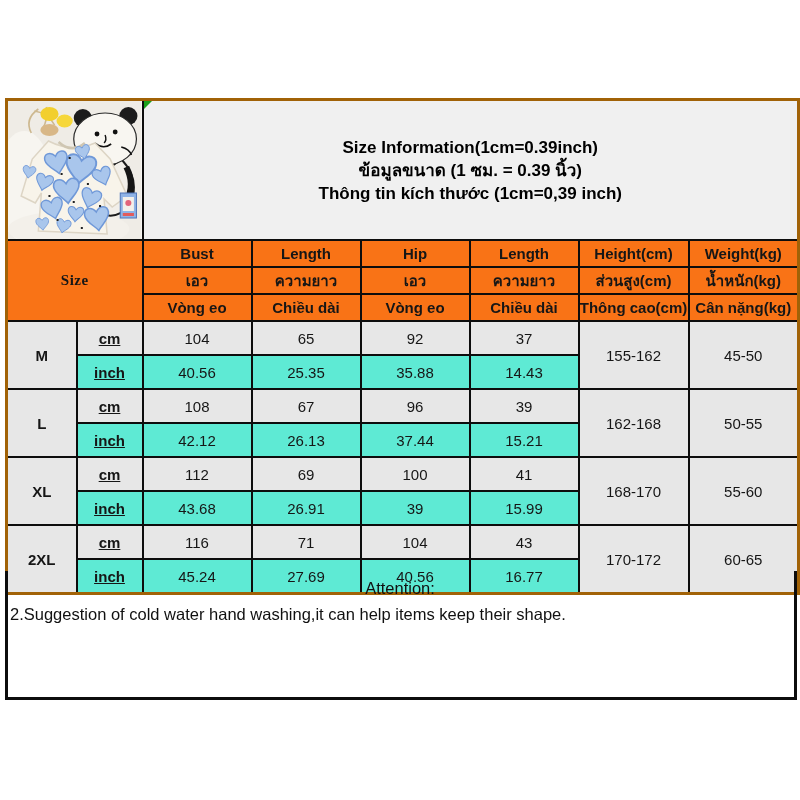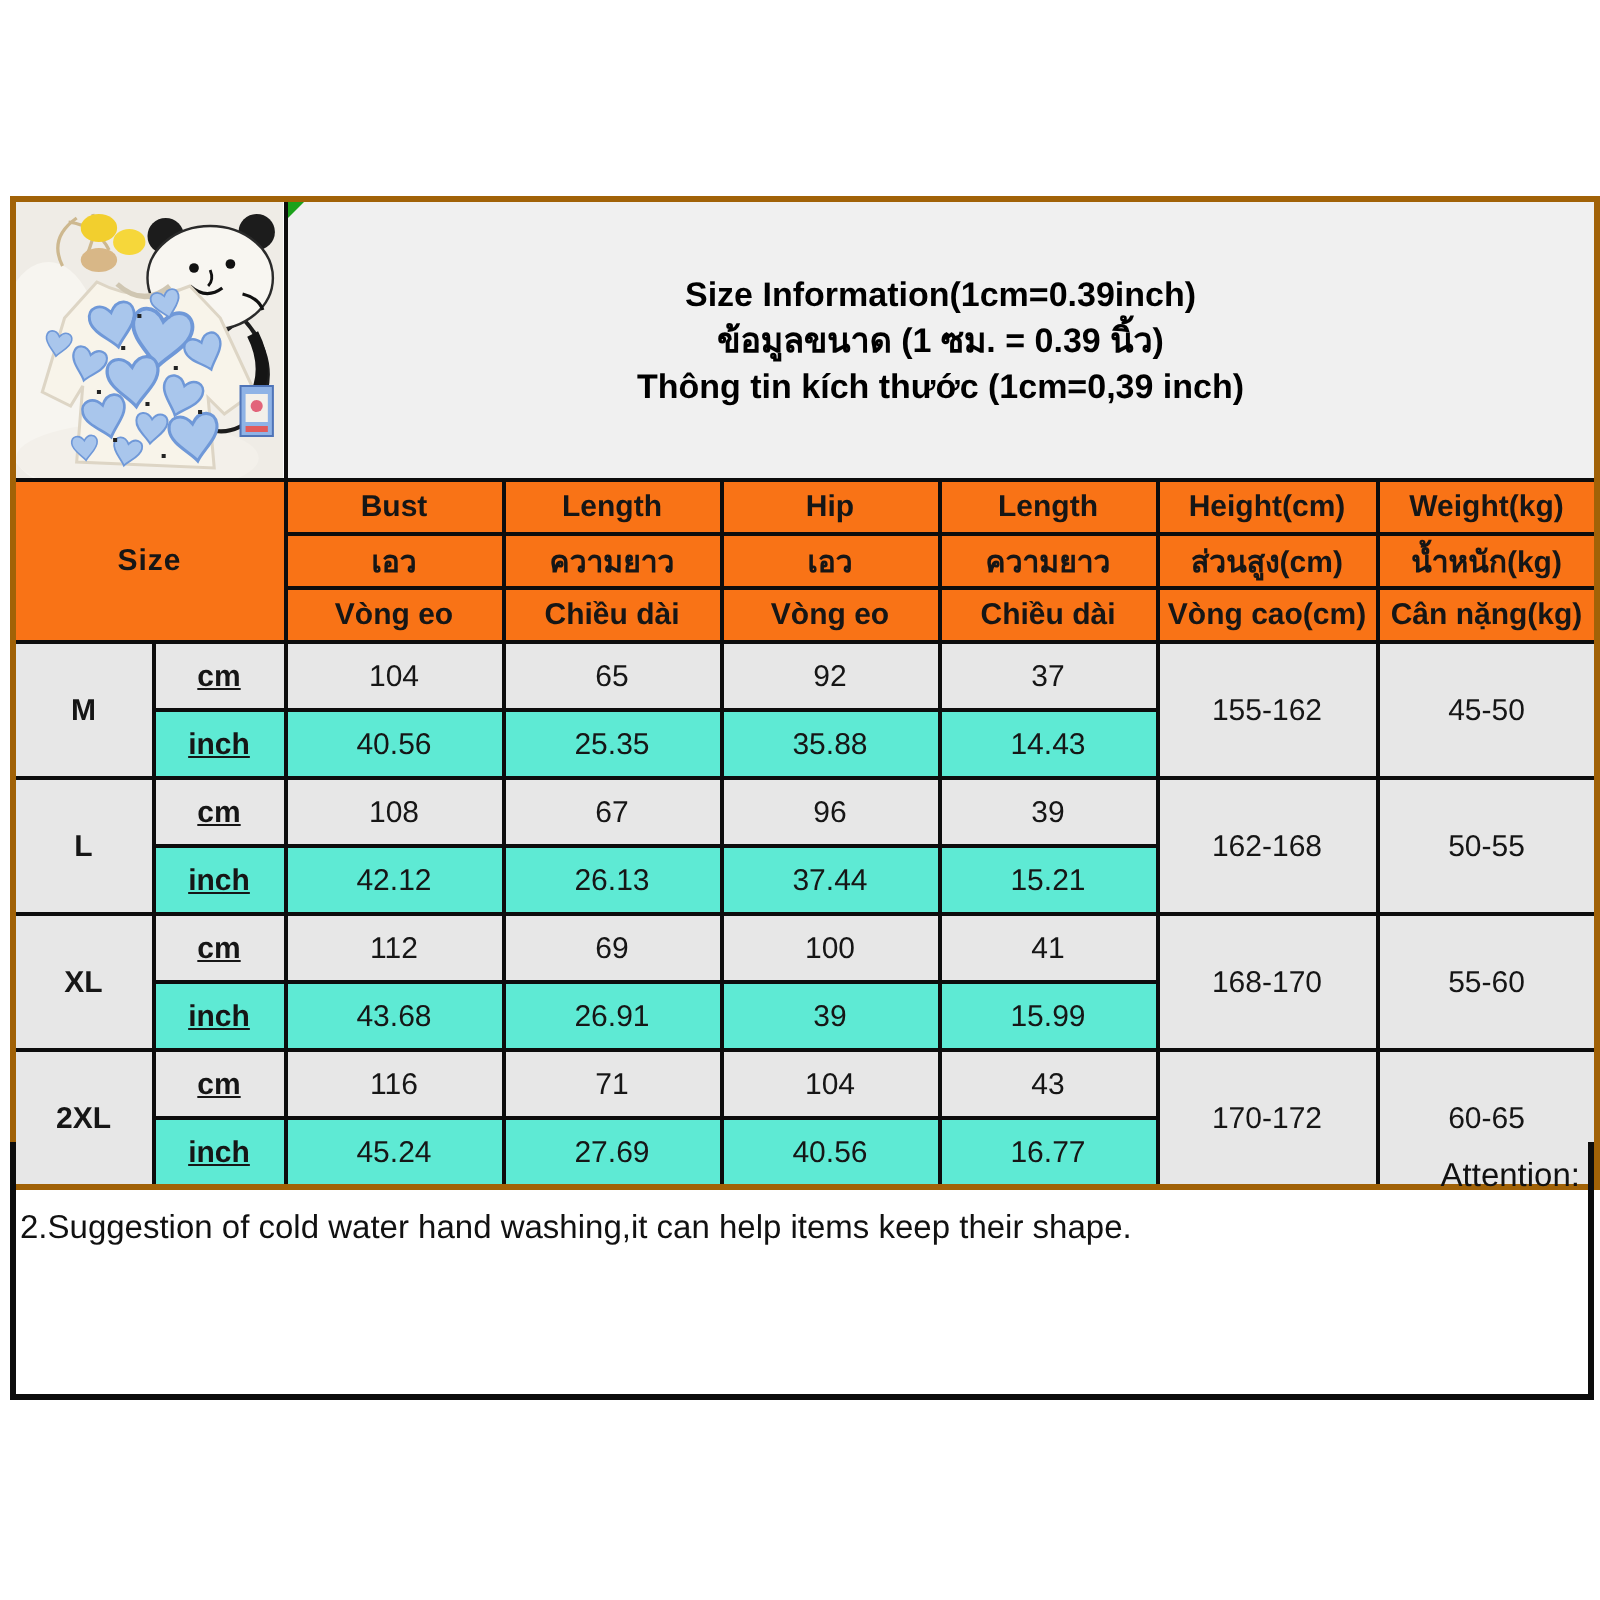--- a/index.html
+++ b/index.html
@@ -32,7 +32,7 @@
   }
 
   tr.hdr td{height:25px;background:#f97316;font-weight:bold;font-size:15px;}
-  td.size-head{background:#e2e2e2;font-weight:bold;font-size:30px;letter-spacing:0.5px;}
+  td.size-head{background:#e2e2e2;font-weight:bold;font-size:30px;letter-spacing:0.5px;font-family:Liberation Serif, serif;}
 
   tr.data-row td{height:32px;}
   td.gray{background:#e7e7e7;}

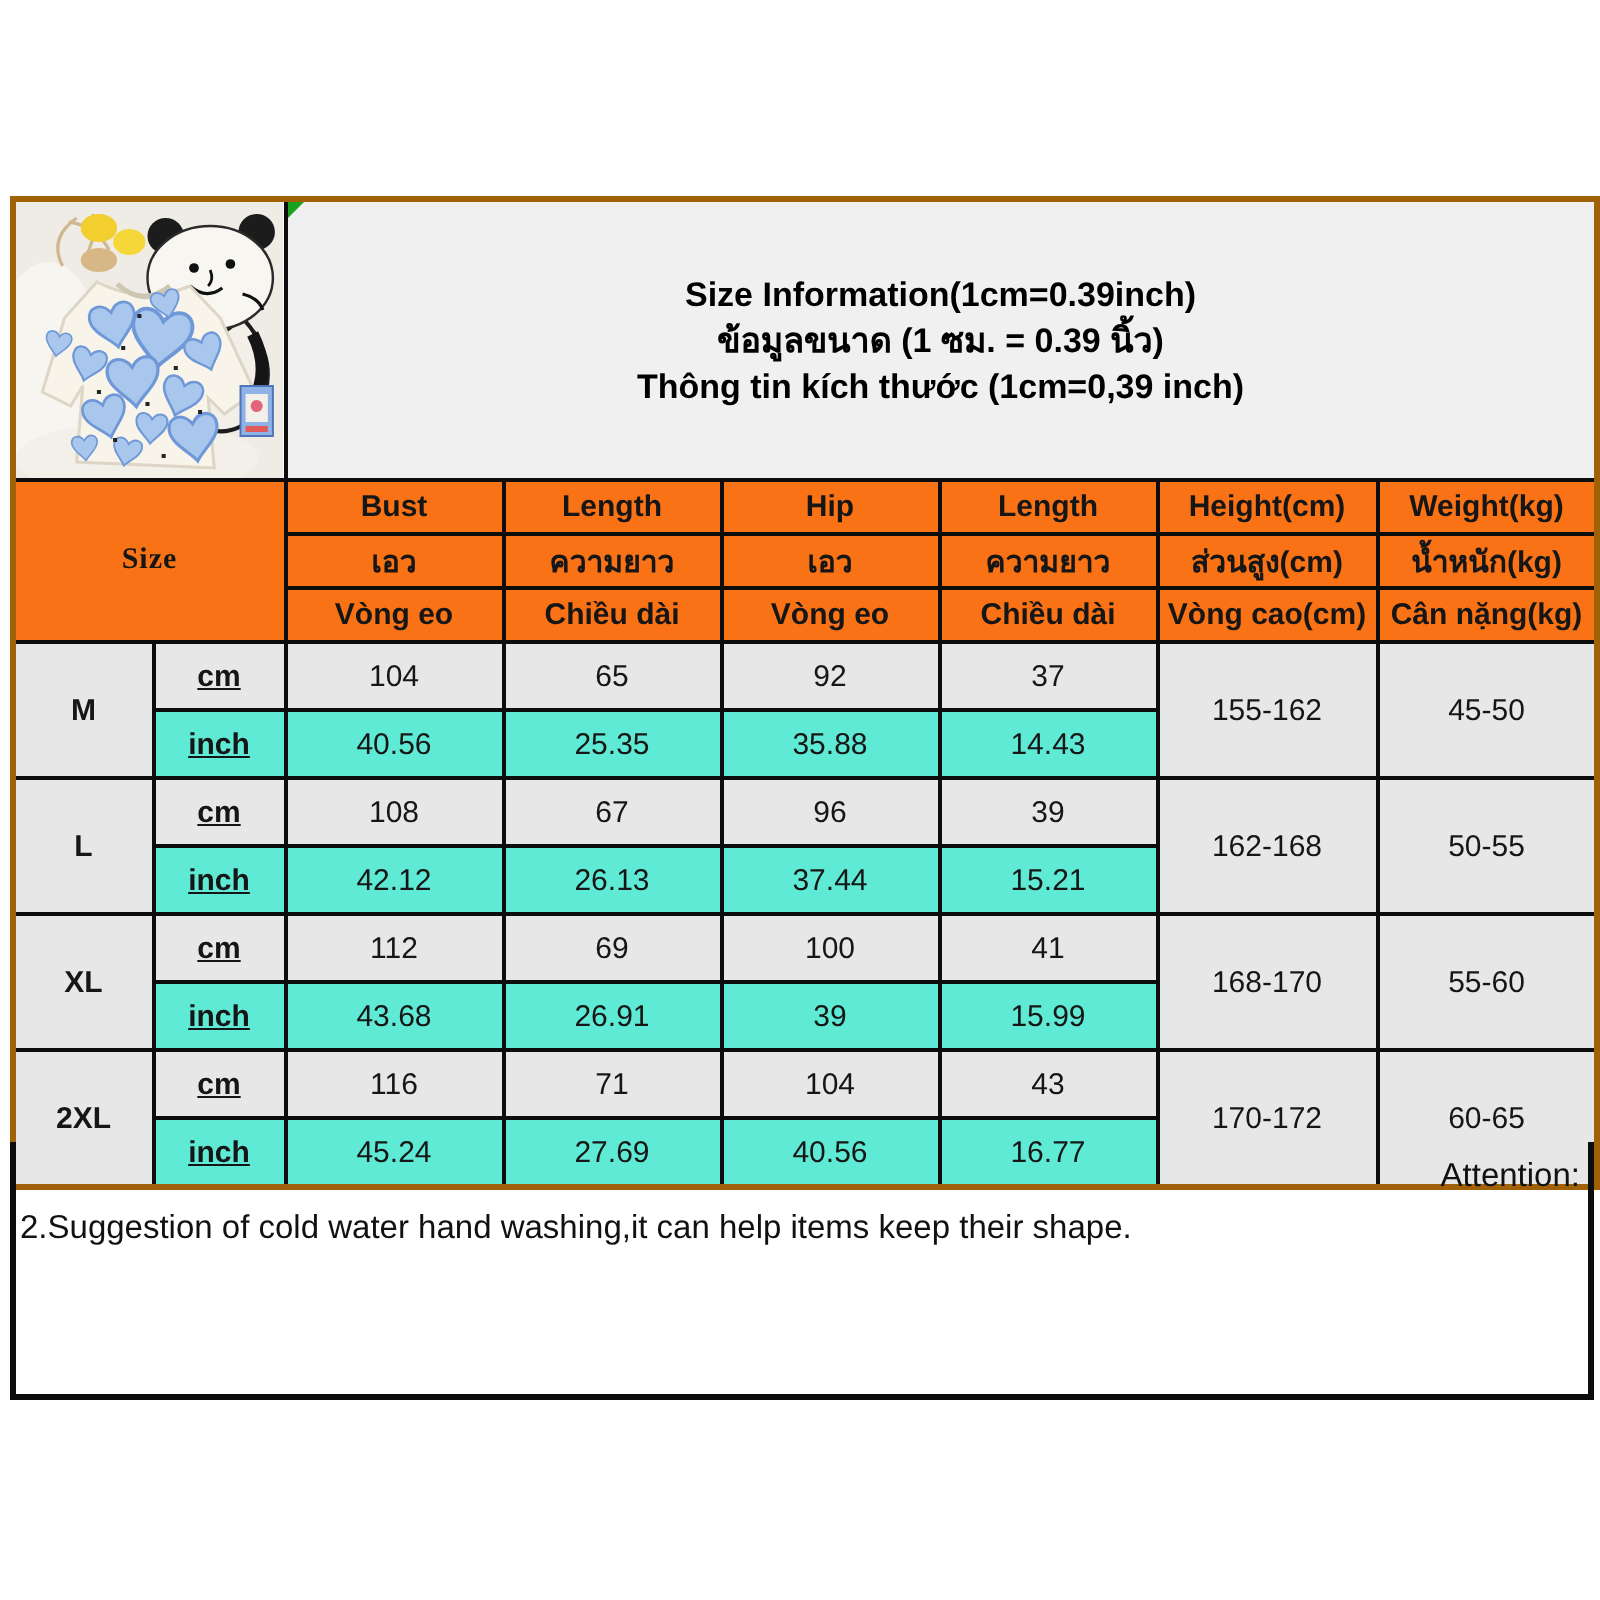--- a/index.html
+++ b/index.html
@@ -166,7 +166,7 @@
       <td>Chiều dài</td>
       <td>Vòng eo</td>
       <td>Chiều dài</td>
-      <td>Vòng cao(cm)</td>
+      <td>Thông cao(cm)</td>
       <td>Cân nặng(kg)</td>
     </tr>
 

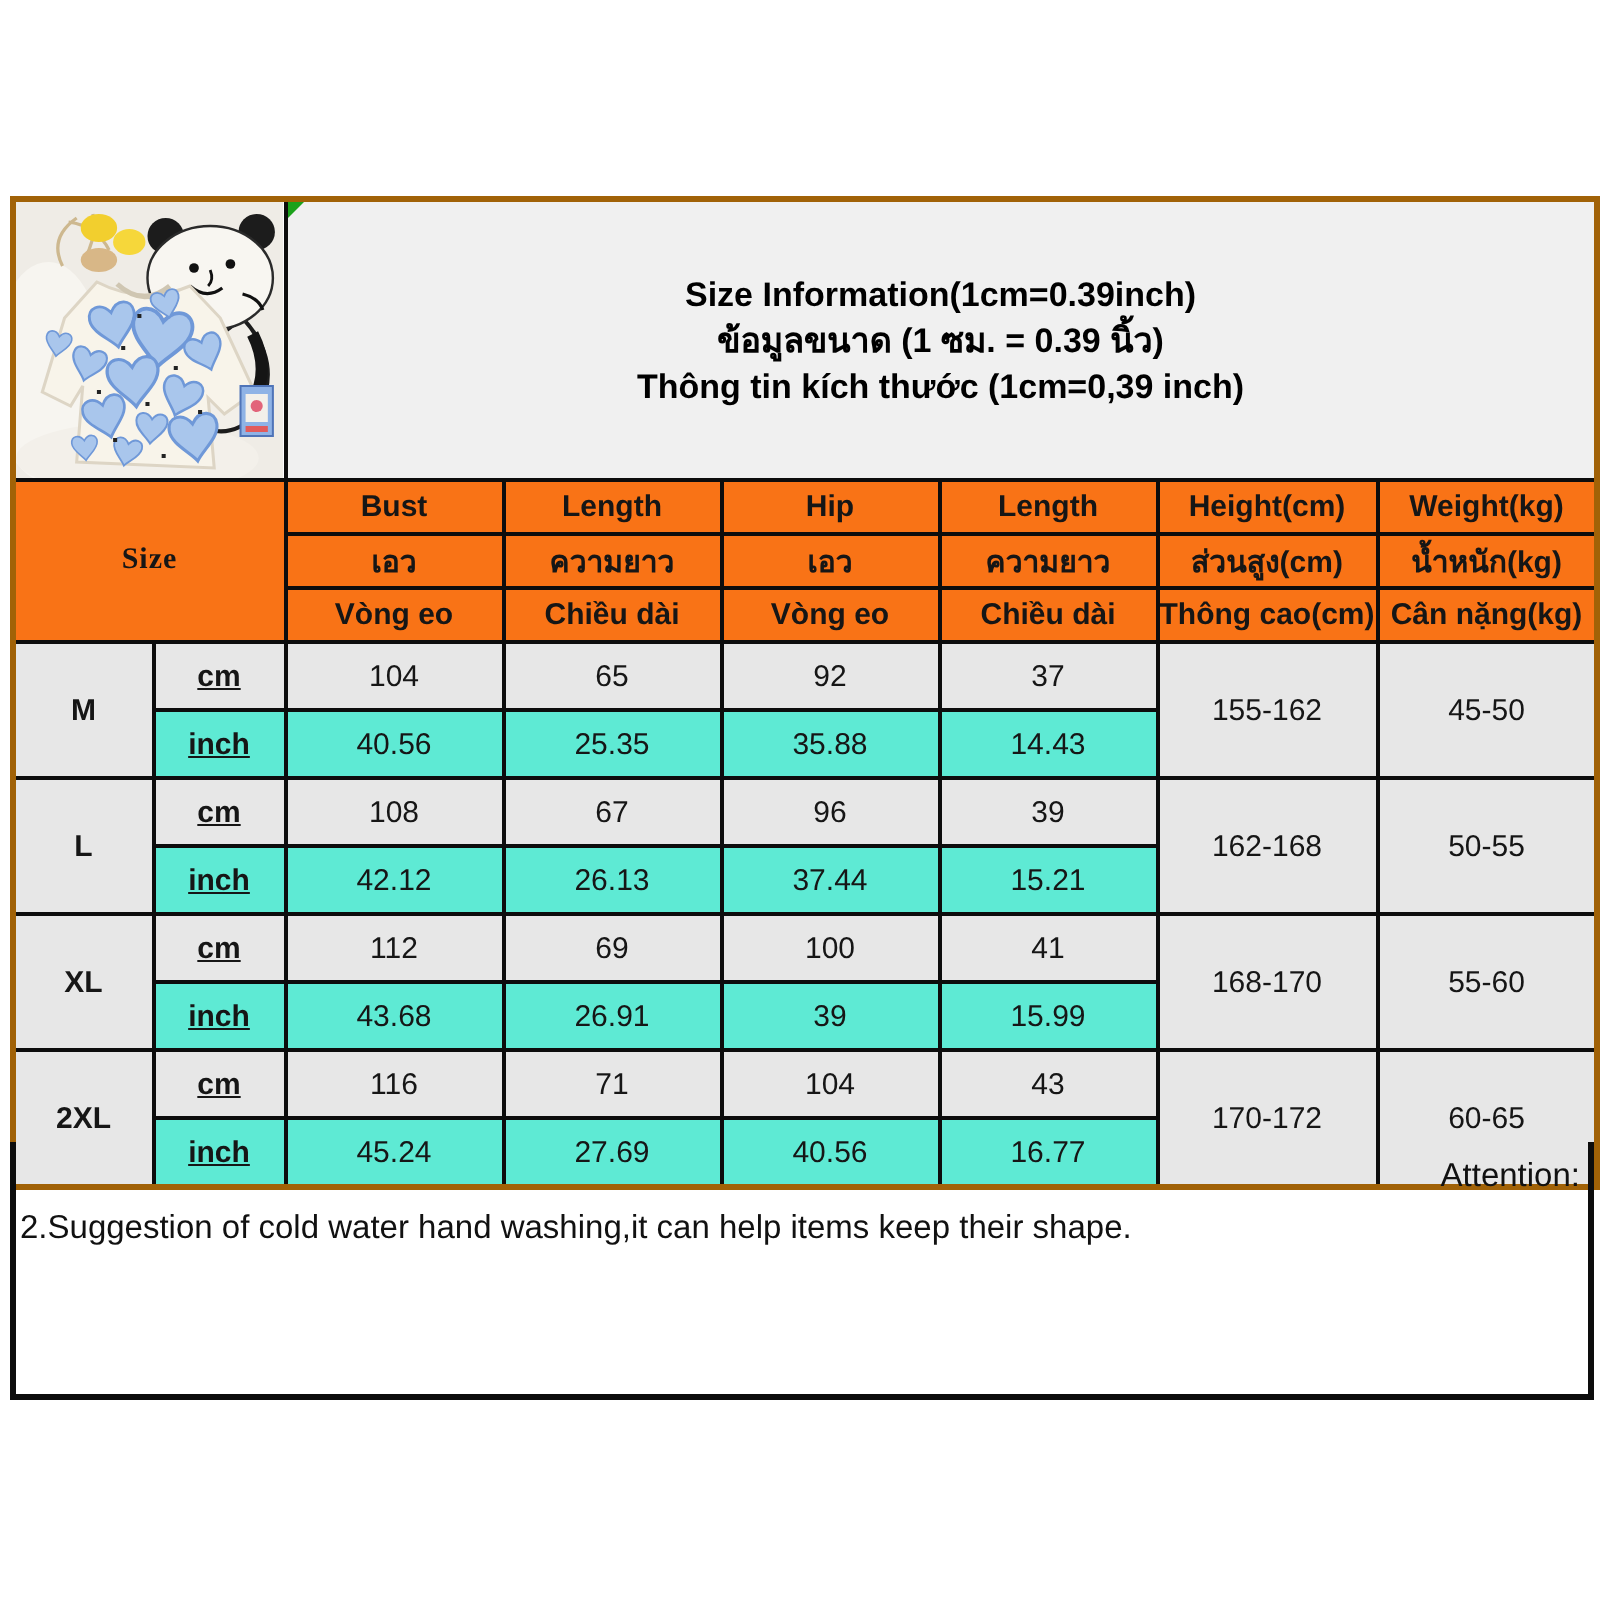--- a/index.html
+++ b/index.html
@@ -48,7 +48,7 @@
     font-size:16.5px;line-height:26px;color:#111;
     text-align:justify;
   }
-  .attention .att-head{text-align:right;}
+  .attention .att-head{text-align:center;}
 </style>
 </head>
 <body>

